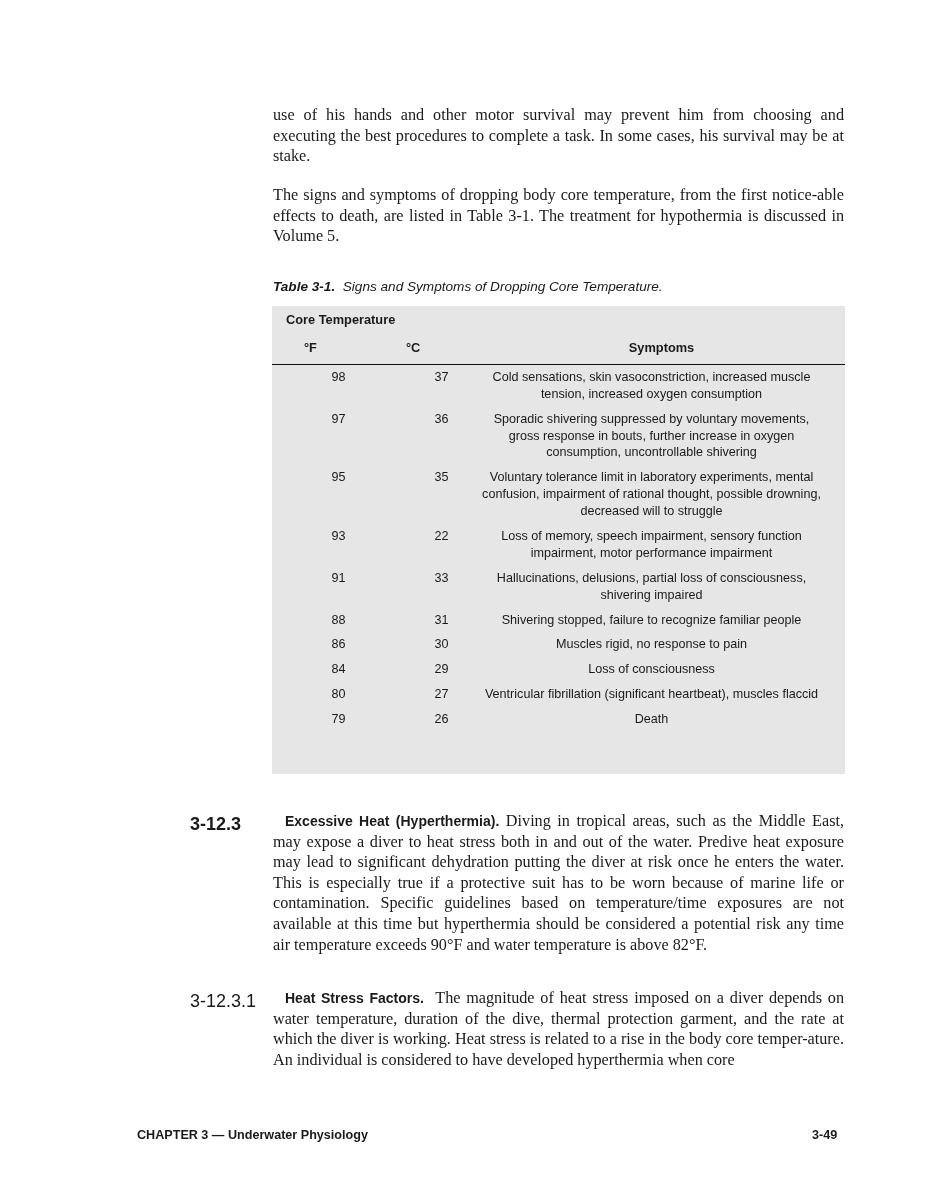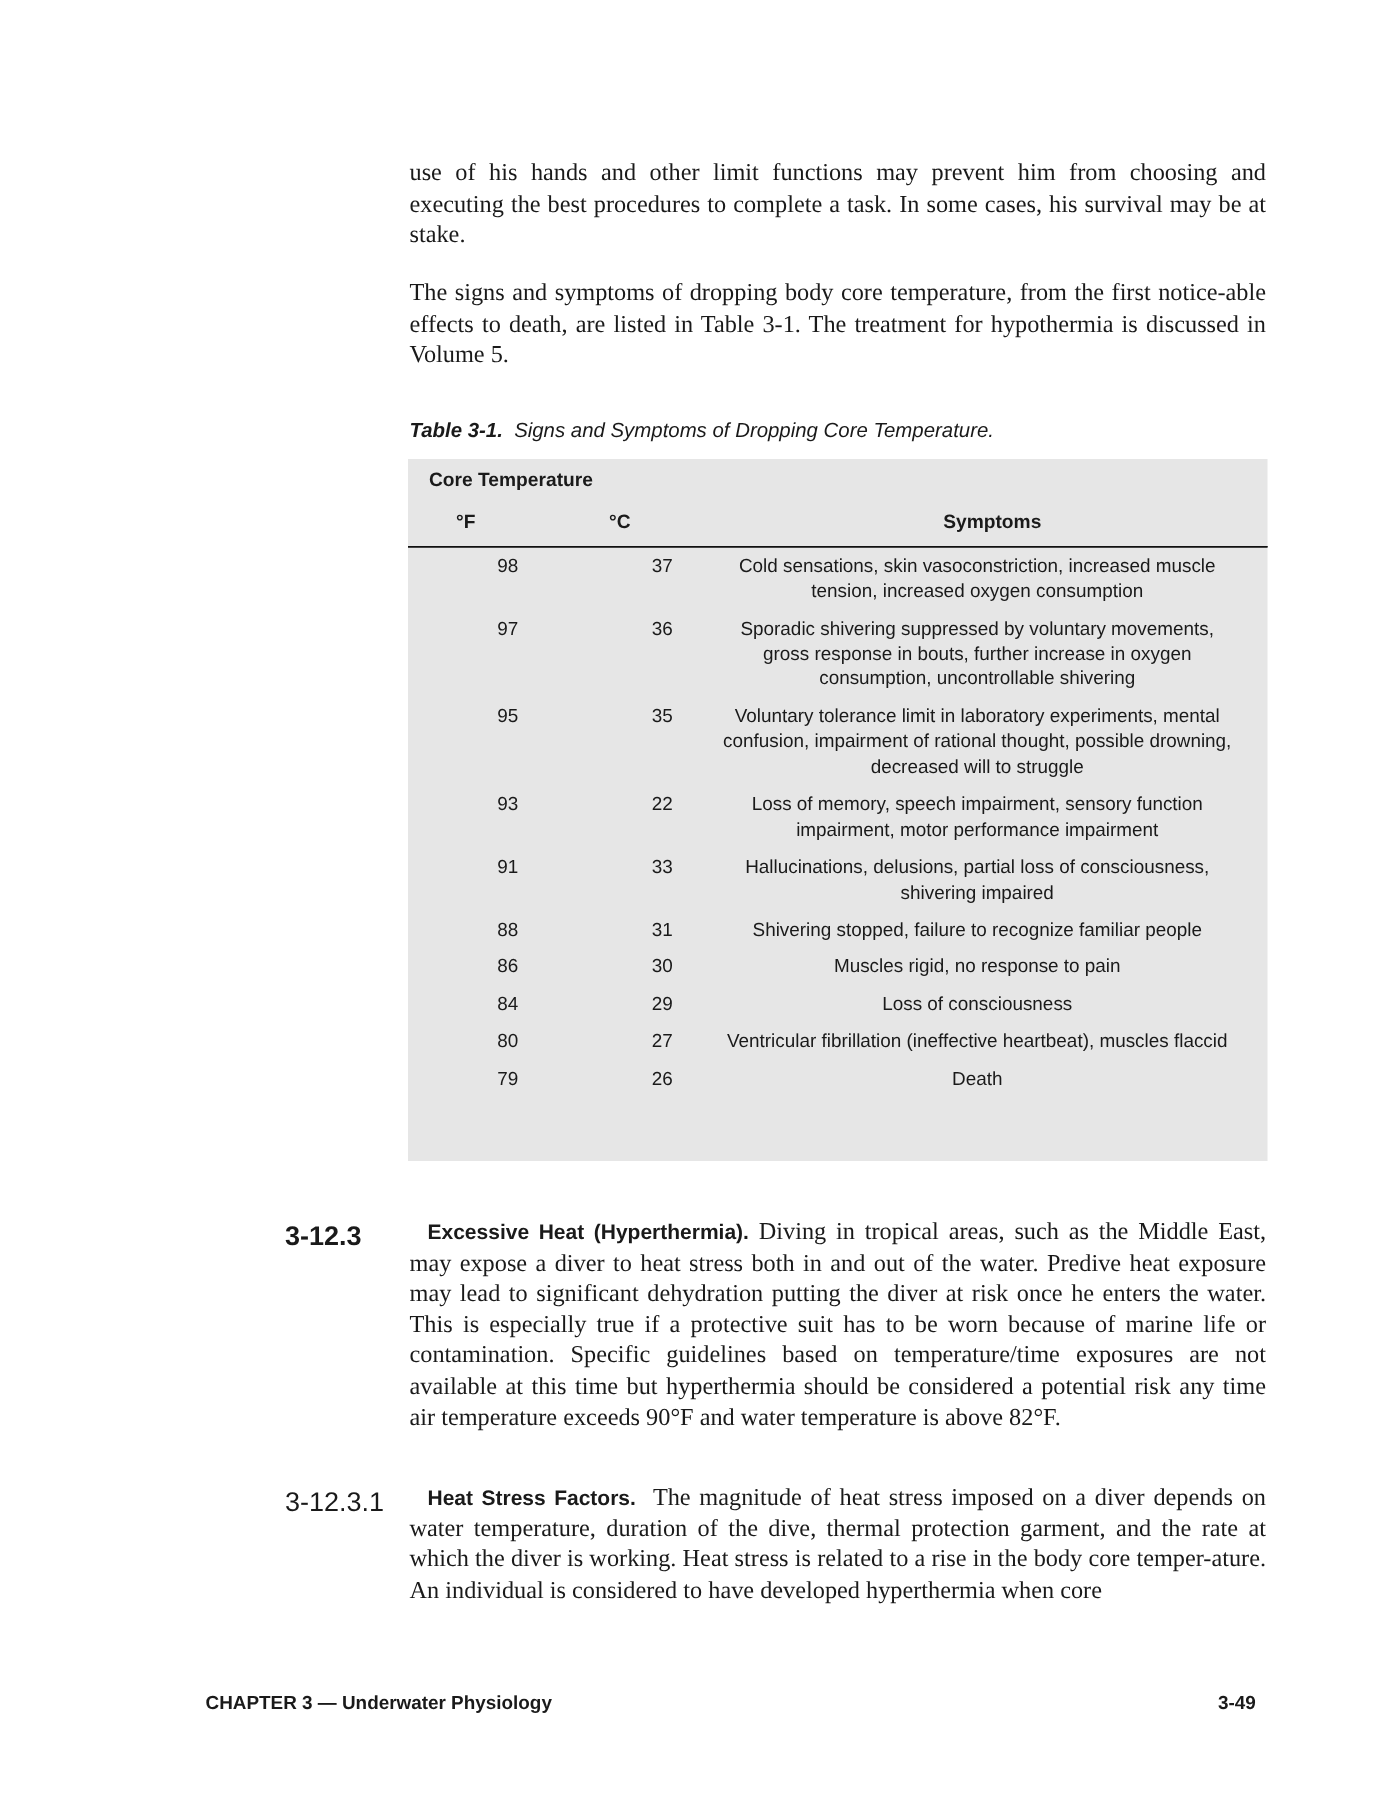--- a/index.html
+++ b/index.html
@@ -88,7 +88,7 @@
 </head>
 <body>
 
-<p id="p1" class="para serif">use of his hands and other limit functions may prevent him from choosing and executing the best procedures to complete a task. In some cases, his survival may be at stake.</p>
+<p id="p1" class="para serif">use of his hands and other motor survival may prevent him from choosing and executing the best procedures to complete a task. In some cases, his survival may be at stake.</p>
 <p id="p2" class="para serif">The signs and symptoms of dropping body core temperature, from the first notice-able effects to death, are listed in Table 3-1. The treatment for hypothermia is discussed in Volume 5.</p>
 
 <p id="caption" class="sans"><b>Table 3-1.</b>&nbsp; <span>Signs and Symptoms of Dropping Core Temperature.</span></p>

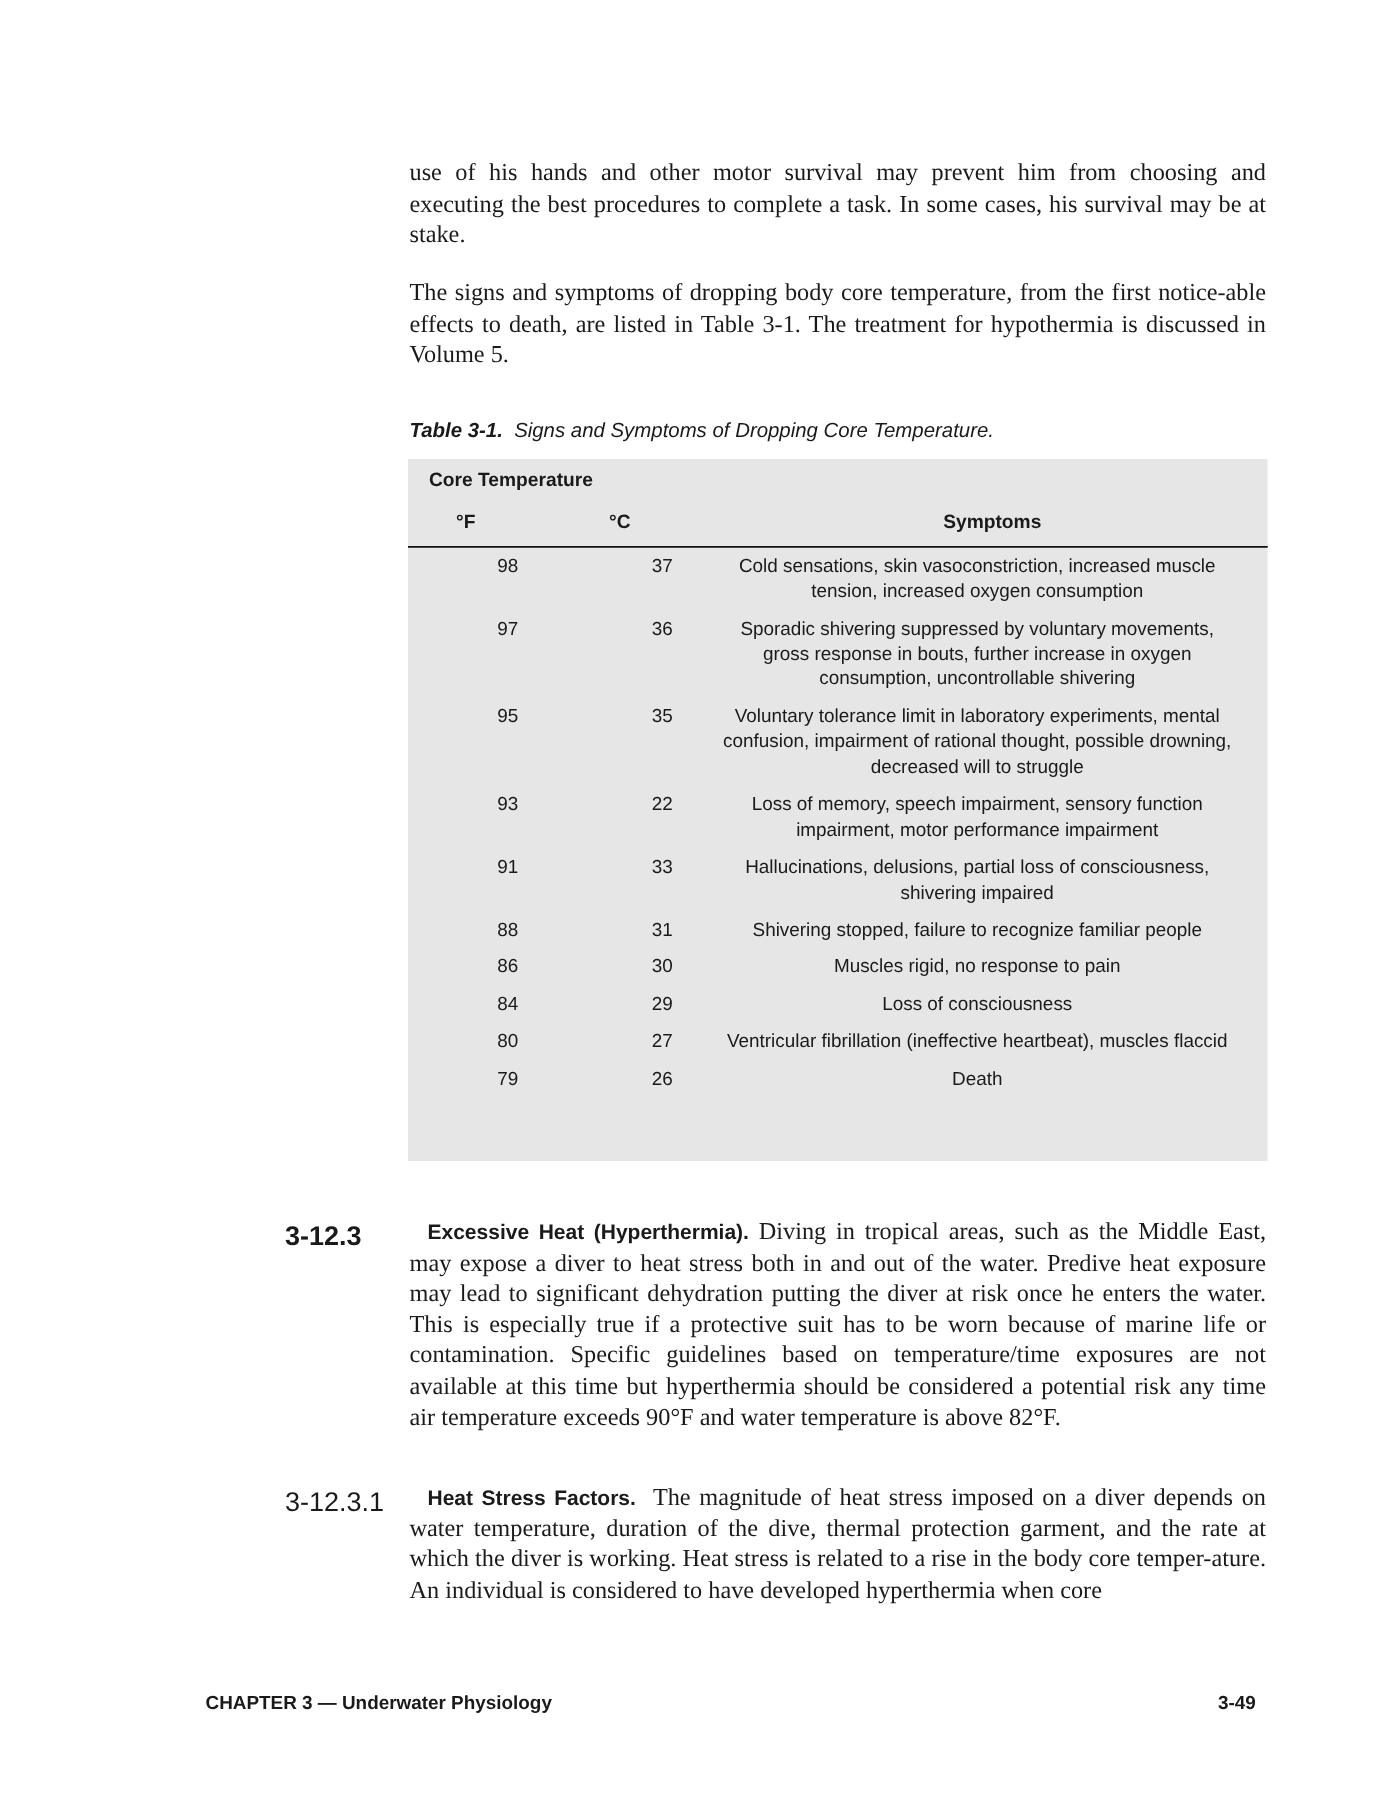--- a/index.html
+++ b/index.html
@@ -149,7 +149,7 @@
         <tr class="data">
           <td class="f">80</td>
           <td class="c">27</td>
-          <td class="s">Ventricular fibrillation (ineffective heartbeat), muscles flaccid</td>
+          <td class="s">Ventricular fibrillation (significant heartbeat), muscles flaccid</td>
         </tr>
         <tr class="data">
           <td class="f">79</td>

